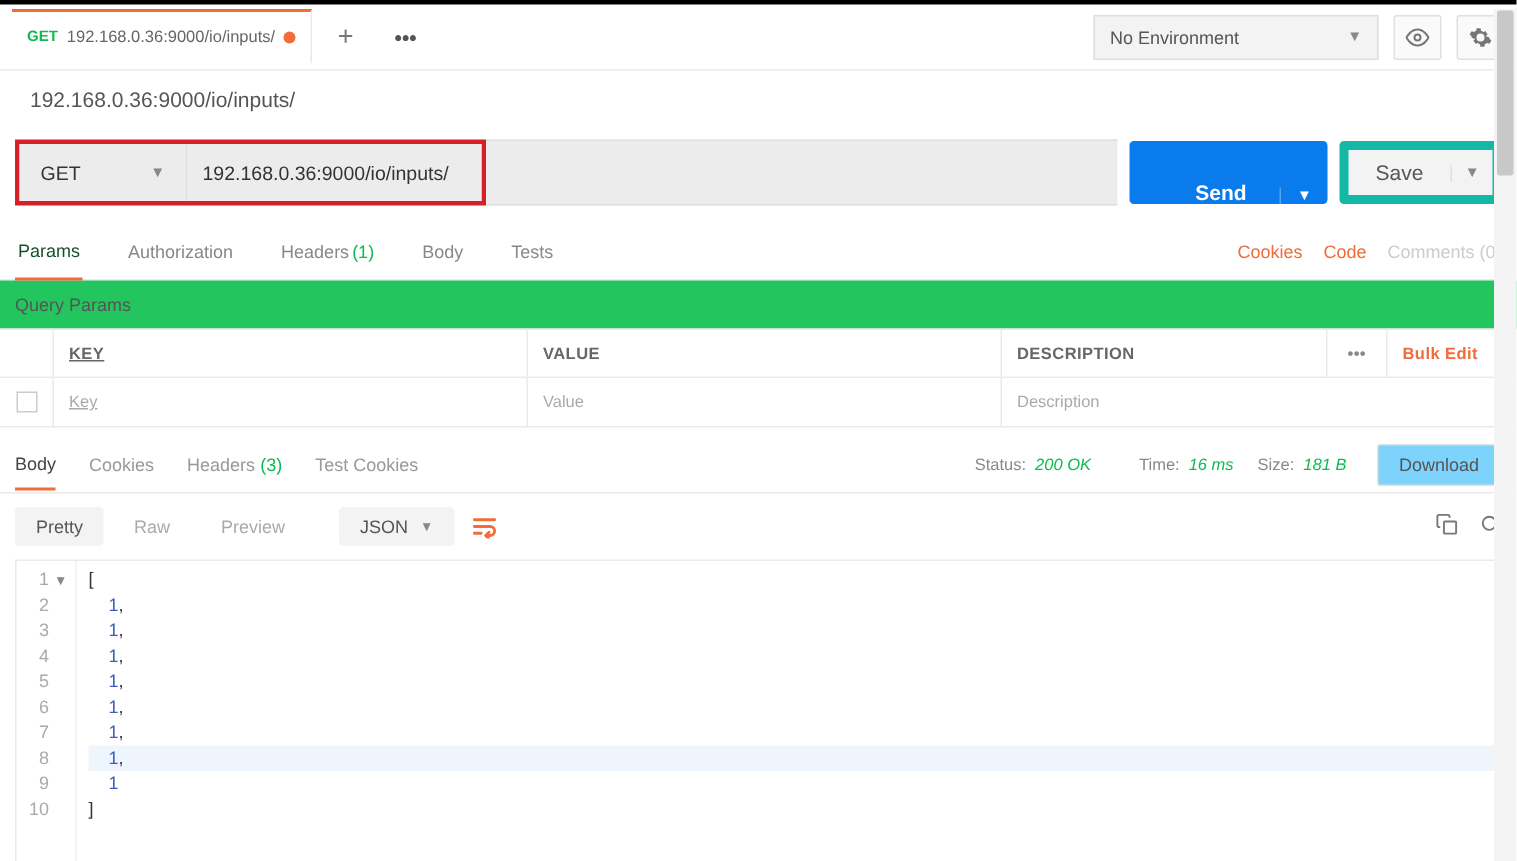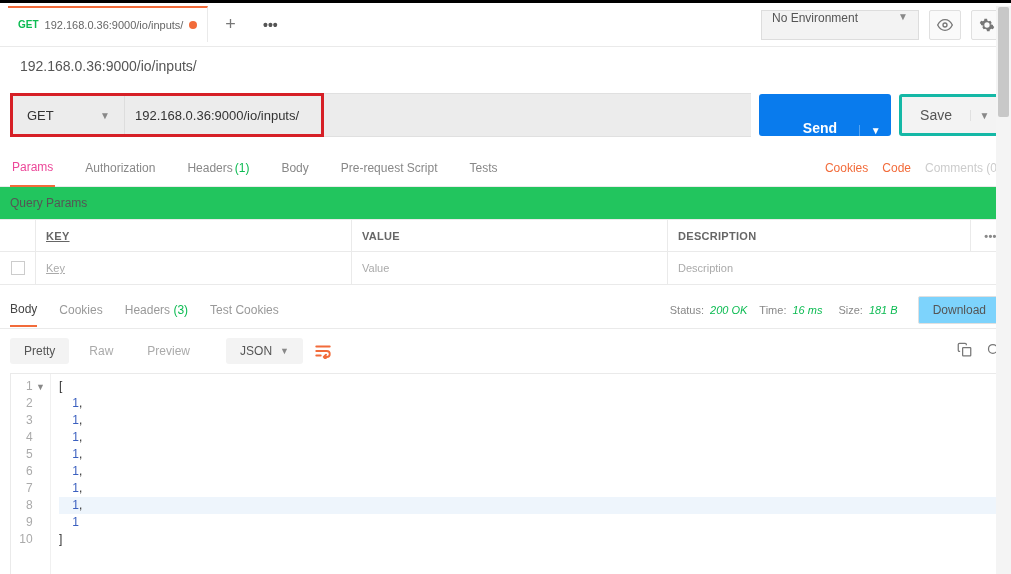--- a/index.html
+++ b/index.html
@@ -13,7 +13,7 @@
   .addtab { width: 36px; display:flex; justify-content:center; align-items:center; font-size: 18px; color: #777;}
   .moretab { width: 36px; display:flex; justify-content:center; align-items:center; font-size: 14px; color: #555; font-weight: bold;}
   .spacer { flex: 1; }
-  .env { width: 158px; height: 30px; background: #f3f3f3; border: 1px solid #ddd; display: flex; padding: 0 10px; font-size: 12px; color: #555; }
+  .env { width: 190px; height: 30px; background: #f3f3f3; border: 1px solid #ddd; display: flex; align-items: center; padding: 12px 10px; font-size: 12px; color: #555; }
   .env .chev { margin-left: auto; color: #888; font-size: 10px; }
   .iconbtn { width: 32px; height: 30px; display: flex; align-items: center; justify-content: center; color: #777; border: 1px solid #e0e0e0; background: #fafafa; border-radius: 2px; margin-left: 6px;}
   

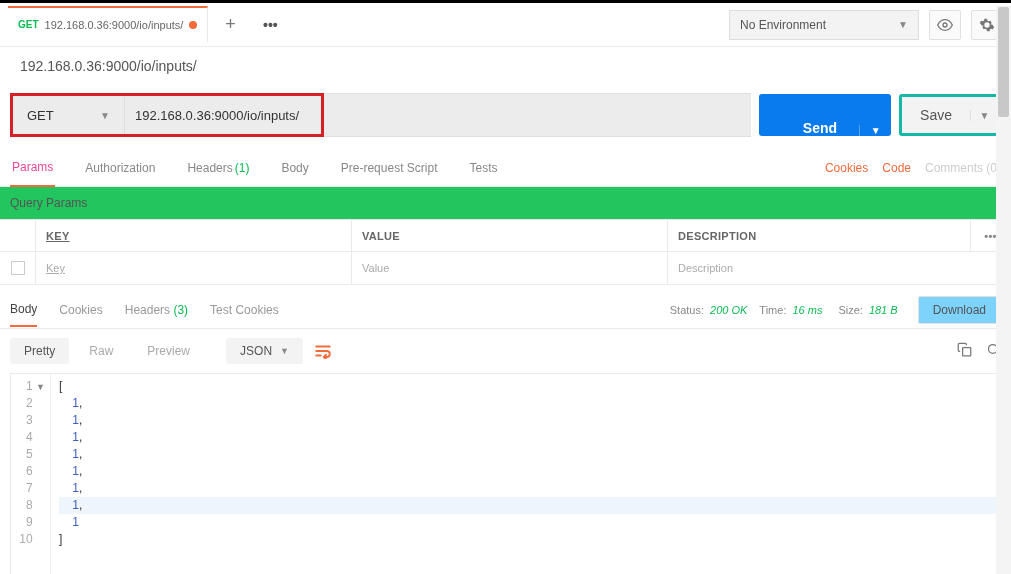--- a/index.html
+++ b/index.html
@@ -30,7 +30,7 @@
   .sendbtn { display: flex; align-items: flex-end; background: #097bed; color: #fff; height: 42px; margin-left: 8px; border-radius: 3px; overflow: hidden; padding-left: 22px;}
   .sendbtn .lbl { padding: 0 22px; font-size: 14px; font-weight: 600;}
   .sendbtn .arr { width: 32px; display: flex; align-items:center; justify-content:center; border-left: 1px solid rgba(255,255,255,0.3); font-size: 10px;}
-  .savebtn { display: flex; align-items: center; background: #f3f3f3; color: #555; height: 42px; margin-left: 8px; border-radius: 3px; border: 3px solid #14b8a6; overflow:hidden;}
+  .savebtn { display: flex; align-items: center; background: #f3f3f3; color: #555; height: 42px; margin-left: 8px; border-radius: 3px; border: 6px solid #14b8a6; overflow:hidden;}
   .savebtn .lbl { padding: 0 18px; font-size: 14px;}
   .savebtn .arr { width: 28px; display:flex; align-items:center; justify-content:center; border-left: 1px solid #e0e0e0; font-size: 10px; color: #888;}
   

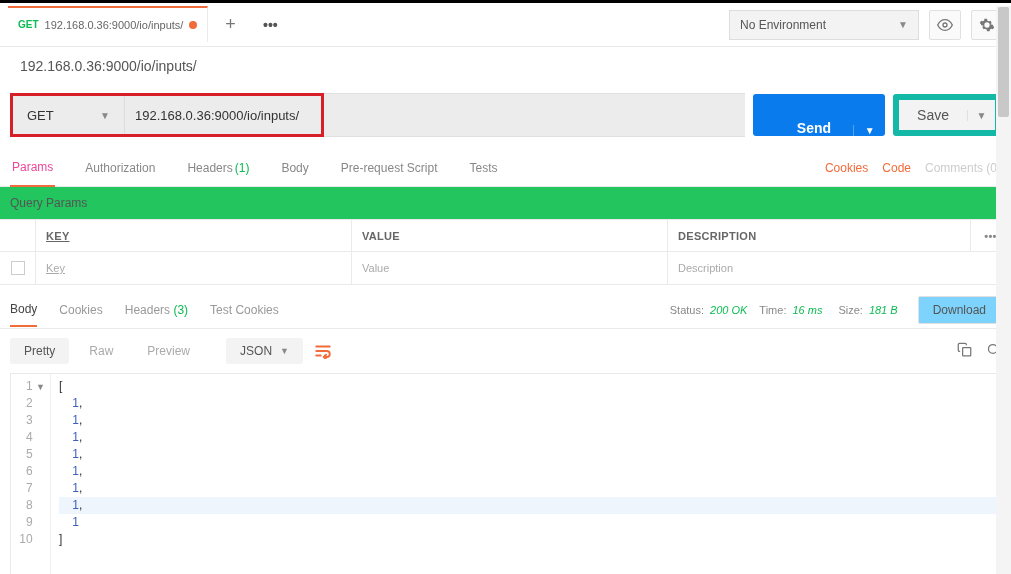--- a/index.html
+++ b/index.html
@@ -37,7 +37,7 @@
   
   .reqtabs { display: flex; align-items: center; height: 38px; border-bottom: 1px solid #eaeaea; padding: 0 10px; gap: 28px; font-size: 12px;}
   .reqtabs .t { color: #888; padding: 0 2px; height: 100%; display: flex; align-items: center; }
-  .reqtabs .t.active { color: #ec4899; border-bottom: 2px solid #f26b3a; margin-bottom: -1px;}
+  .reqtabs .t.active { color: #14532d; border-bottom: 2px solid #f26b3a; margin-bottom: -1px;}
   .reqtabs .cnt { color: #0cbb52; margin-left: 2px;}
   .reqtabs .right { margin-left: auto; display: flex; gap: 14px;}
   .reqtabs .right span { color: #f26b3a; }

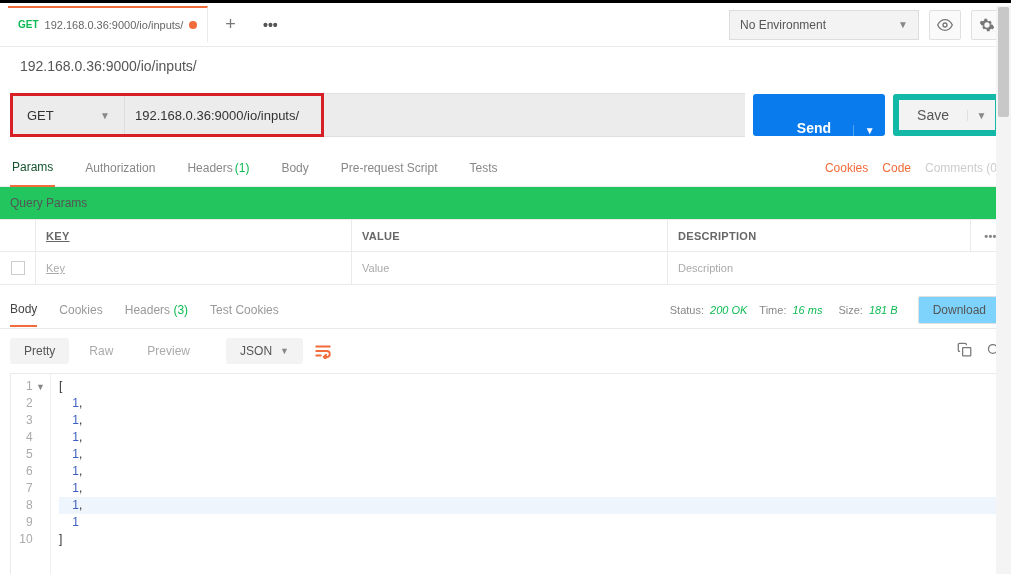--- a/index.html
+++ b/index.html
@@ -148,7 +148,6 @@
     <span class="cnt">(1)</span>
   </div>
   <div class="t">Body</div>
-  <div class="t">Pre-request Script</div>
   <div class="t">Tests</div>
   <div class="right">
     <span>Cookies</span>

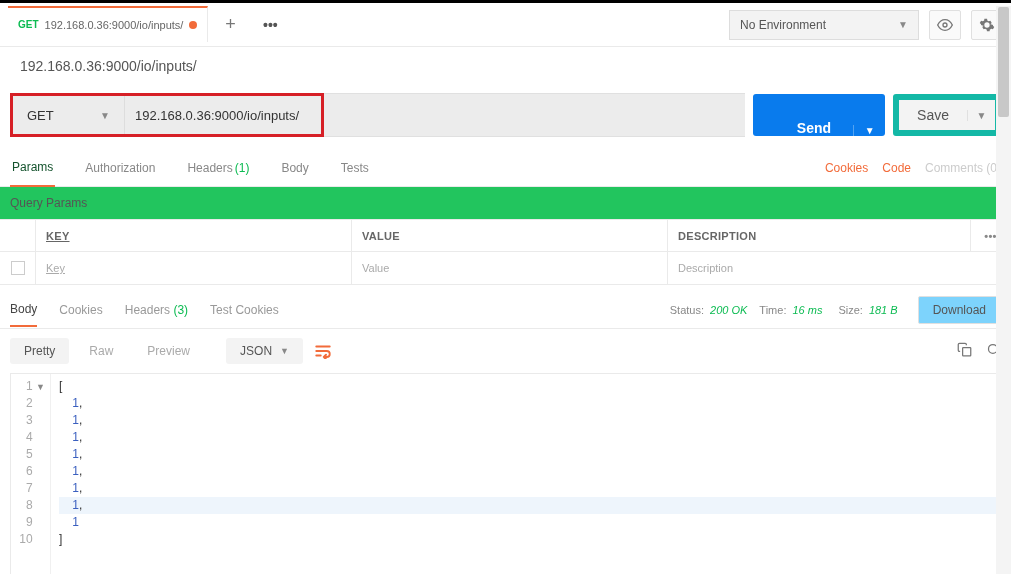--- a/index.html
+++ b/index.html
@@ -164,6 +164,7 @@
     <div class="cell val">VALUE</div>
     <div class="cell desc">DESCRIPTION</div>
     <div class="cell more">•••</div>
+    <div class="cell bulk">Bulk Edit</div>
   </div>
   <div class="tblrow input">
     <div class="cell cb"></div>

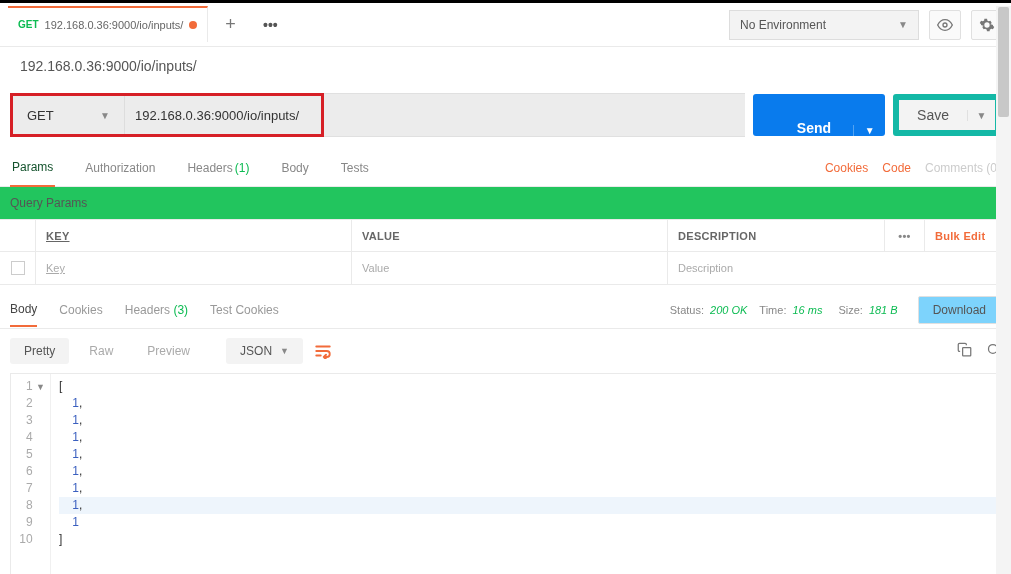--- a/index.html
+++ b/index.html
@@ -185,7 +185,7 @@
   <div class="status">
     <span>Status:</span>
     <span class="g">200 OK</span>
-    <span style="margin-left:6px">Time:</span>
+    <span style="margin-left:26px">Time:</span>
     <span class="g">16 ms</span>
     <span style="margin-left:10px">Size:</span>
     <span class="g">181 B</span>

